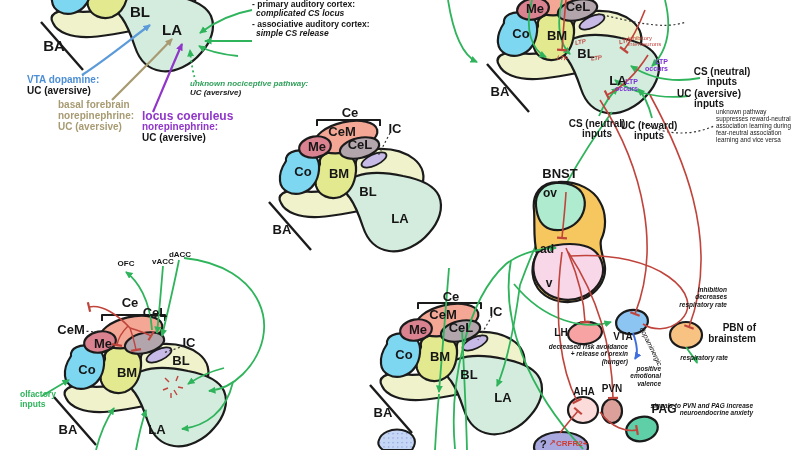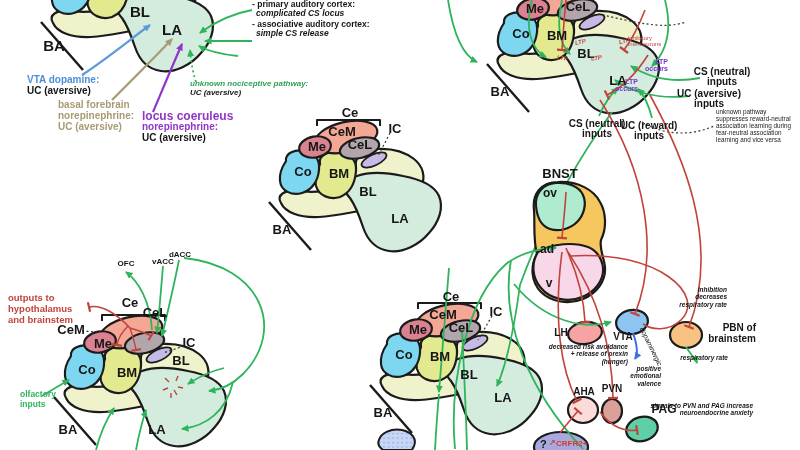--- a/index.html
+++ b/index.html
@@ -224,7 +224,6 @@
 <div class="lb b rl" style="left:126px;top:264px;font-size:8px;transform:translate(-50%,-50%)">OFC</div>
 <div class="lb b rl" style="left:163px;top:262px;font-size:8px;transform:translate(-50%,-50%)">vACC</div>
 <div class="lb b rl" style="left:180px;top:255px;font-size:8px;transform:translate(-50%,-50%)">dACC</div>
-<div class="lb b w" style="left:8px;top:293px;width:66px;font-size:9.5px;color:#C0443C;line-height:1.15">outputs to hypothalamus and brainstem</div>
 <div class="lb b w" style="left:20px;top:390px;width:46px;font-size:8.5px;color:#2FB45C;line-height:1.15">olfactory inputs</div>
 
 <div class="lb rl" style="left:451px;top:297px">Ce</div>

